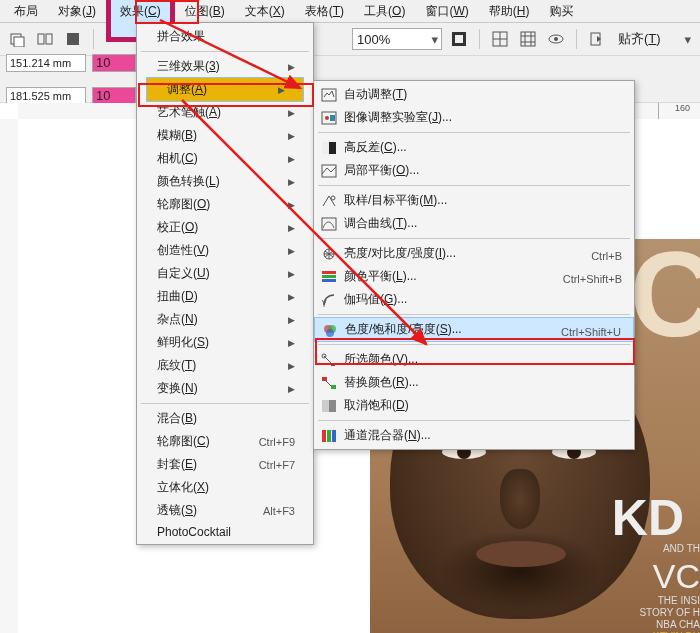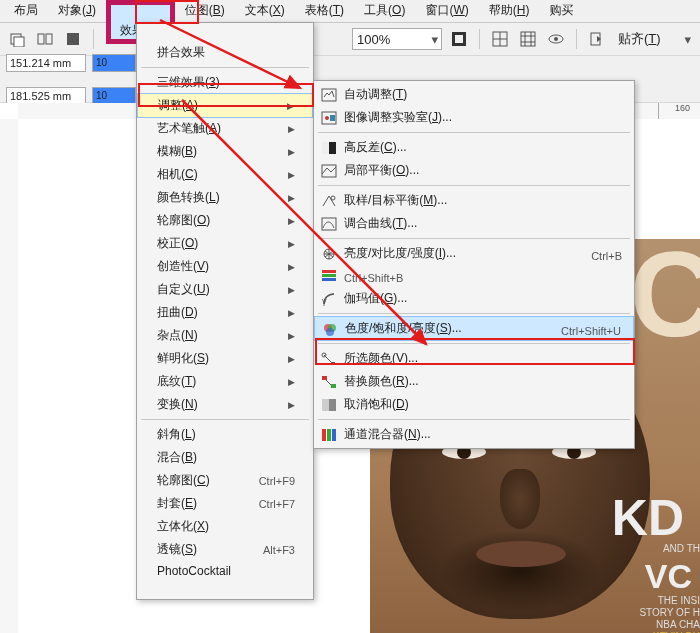--- a/index.html
+++ b/index.html
@@ -3,7 +3,7 @@
 <meta charset="utf-8">
 <style>
 html,body{margin:0;padding:0;font-family:"Microsoft YaHei","Segoe UI",sans-serif;font-size:12px;color:#222;background:#f0f0f0;width:700px;height:633px;overflow:hidden;position:relative}
-.menubar{display:flex;background:#f0f0f0;border-bottom:1px solid #c8c8c8;height:22px;padding:0 4px}
+.menubar{display:flex;align-items:center;background:#f0f0f0;border-bottom:1px solid #c8c8c8;height:22px;padding:0 4px}
 .menubar .mitem{padding:2px 10px;cursor:pointer}
 .menubar .mitem.open{background:#cde8ff;border:5px solid #be185d;padding:17px 9px}
 .toolbar{display:flex;align-items:center;background:#f0f0f0;border-bottom:1px solid #d8d8d8;height:28px;padding:2px 6px;gap:6px}

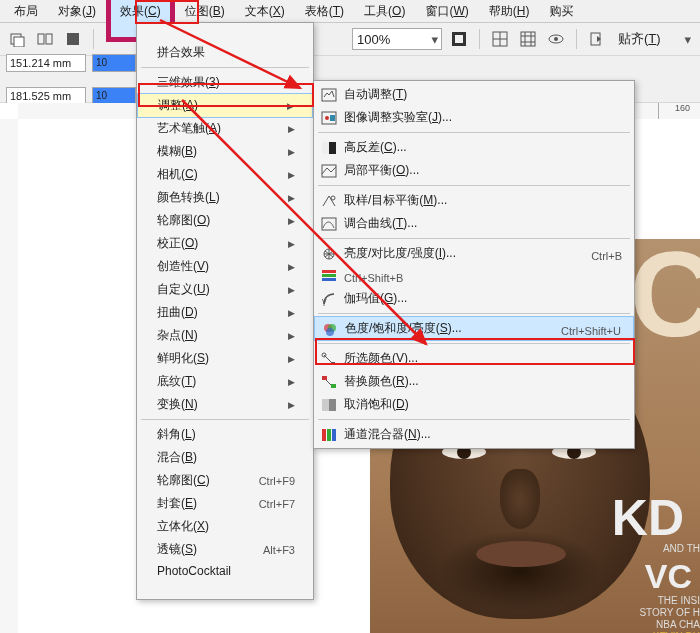--- a/index.html
+++ b/index.html
@@ -39,7 +39,7 @@
 .face .nose{position:absolute;left:110px;top:170px;width:40px;height:60px;background:radial-gradient(ellipse,#5b3e29 0%,#3a2515 90%);border-radius:40% 40% 50% 50%}
 .face .lips{position:absolute;left:86px;top:242px;width:90px;height:26px;background:#6a4330;border-radius:50%}
 .face .beard{position:absolute;left:50px;top:232px;width:160px;height:80px;background:radial-gradient(ellipse,#221409 0%,transparent 72%);border-radius:50%}
-.dropdown{position:absolute;top:22px;left:136px;width:176px;background:#f4f4f4;border:1px solid #a0a0a0;box-shadow:2px 2px 6px rgba(0,0,0,.25);padding:18px 0;z-index:5}
+.dropdown{position:absolute;top:22px;left:136px;width:176px;background:#f4f4f4;border:1px solid #a0a0a0;box-shadow:2px 2px 6px rgba(0,0,0,.25);padding:2px 0;z-index:5}
 .dropdown .ditem{display:flex;align-items:center;justify-content:space-between;padding:3px 18px 3px 20px;cursor:pointer;white-space:nowrap}
 .dropdown .ditem.sel{background:#fef9c3;border:1px solid #8fc2f7;margin:-1px 0}
 .dropdown .dsep{height:1px;background:#c8c8c8;margin:3px 4px}

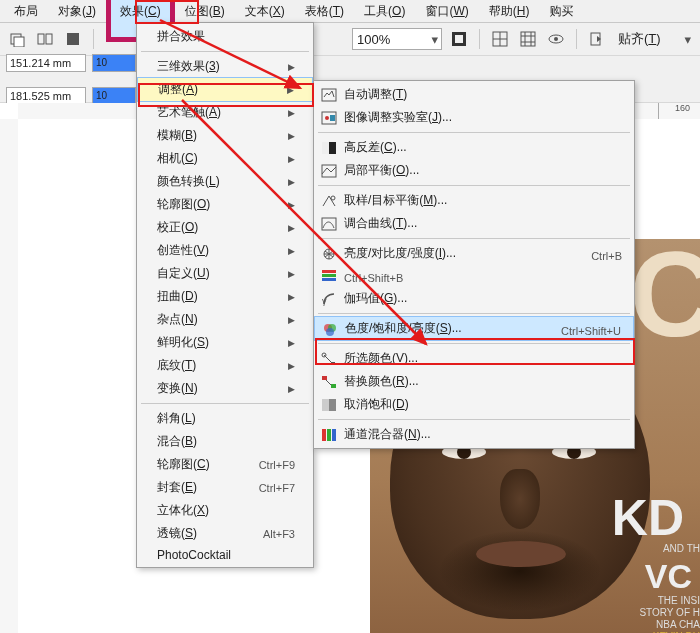--- a/index.html
+++ b/index.html
@@ -15,7 +15,7 @@
 .coord-box{display:flex;flex-direction:column;gap:15px}
 .coord-row{display:flex;align-items:center;gap:2px}
 .coord-input{width:72px;height:16px;border:1px solid #aaa;background:#fff;font-size:11px;padding:0 3px;display:flex;align-items:center}
-.small-input{width:36px;height:16px;border:1px solid #aaa;background:#3b82f6;font-size:10px;padding:0 3px;display:flex;align-items:center}
+.small-input{width:36px;height:16px;border:1px solid #aaa;background:#ec4899;font-size:13px;padding:0 3px;display:flex;align-items:center}
 .workspace{position:relative;background:#fff;height:540px}
 .ruler-h{position:absolute;top:0;left:18px;right:0;height:16px;background:#f6f6f6;border-bottom:1px solid #c8c8c8;font-size:9px;color:#555}
 .ruler-h .tick{position:absolute;top:0;border-left:1px solid #aaa;height:16px;padding-left:16px}

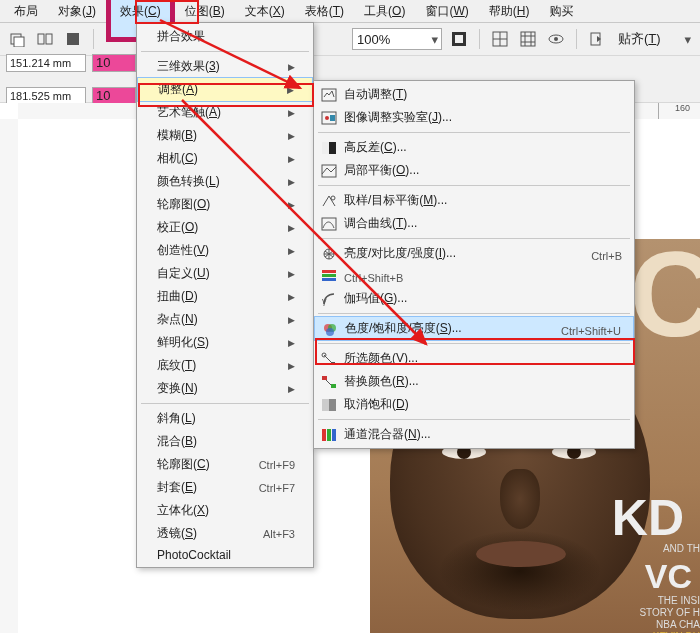--- a/index.html
+++ b/index.html
@@ -41,7 +41,7 @@
 .face .beard{position:absolute;left:50px;top:232px;width:160px;height:80px;background:radial-gradient(ellipse,#221409 0%,transparent 72%);border-radius:50%}
 .dropdown{position:absolute;top:22px;left:136px;width:176px;background:#f4f4f4;border:1px solid #a0a0a0;box-shadow:2px 2px 6px rgba(0,0,0,.25);padding:2px 0;z-index:5}
 .dropdown .ditem{display:flex;align-items:center;justify-content:space-between;padding:3px 18px 3px 20px;cursor:pointer;white-space:nowrap}
-.dropdown .ditem.sel{background:#fef9c3;border:1px solid #8fc2f7;margin:-1px 0}
+.dropdown .ditem.sel{background:#eab308;border:1px solid #8fc2f7;margin:-1px 9px}
 .dropdown .dsep{height:1px;background:#c8c8c8;margin:3px 4px}
 .dropdown .arrow{font-size:9px;color:#555}
 .dropdown .shortcut{color:#555;font-size:11px}

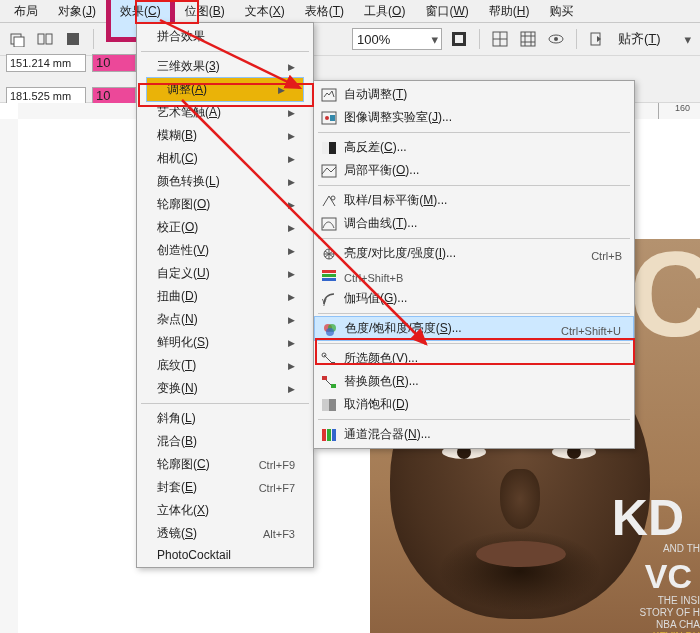--- a/index.html
+++ b/index.html
@@ -370,6 +370,7 @@
           <rect x="1" y="9" width="14" height="3" fill="#36c"></rect>
         </svg>
       </span>
+      <span class="slabel">颜色平衡(<u>L</u>)...</span>
       <span class="sshort">Ctrl+Shift+B</span>
     </div>
     <div class="sitem">

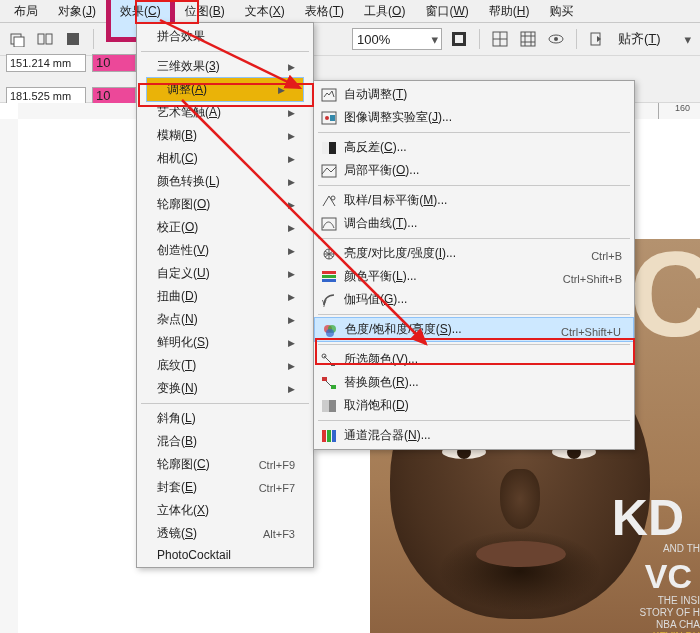--- a/index.html
+++ b/index.html
@@ -268,9 +268,6 @@
     </div>
     <div class="dsep"></div>
     <div class="ditem">
-      <span>斜角(<u>L</u>)</span>
-    </div>
-    <div class="ditem">
       <span>混合(<u>B</u>)</span>
     </div>
     <div class="ditem">

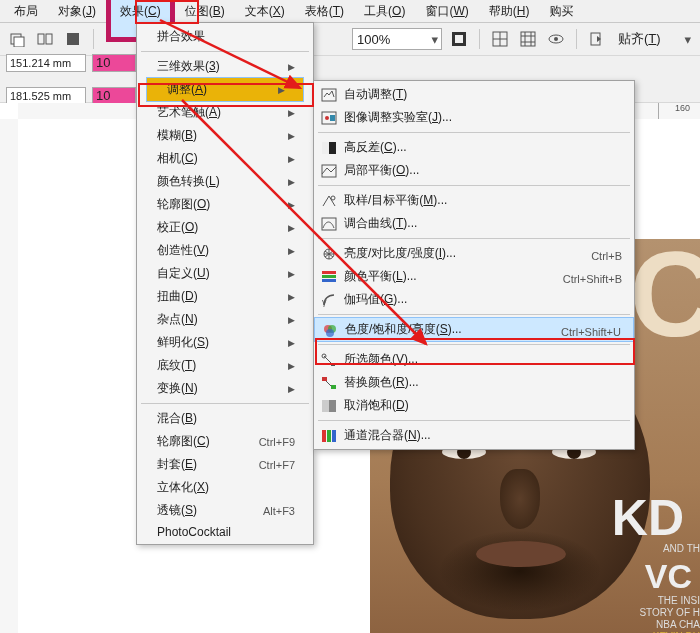--- a/index.html
+++ b/index.html
@@ -24,7 +24,7 @@
 .magazine{position:absolute;right:0;top:120px;width:330px;height:400px;background:linear-gradient(180deg,#b4926f 0%,#a57c55 60%,#8c6240 100%);overflow:hidden}
 .magazine .title-big{position:absolute;right:-10px;top:-14px;font-size:120px;font-weight:800;color:#edddc4;letter-spacing:-6px}
 .magazine .kd{position:absolute;right:16px;top:250px;font-size:50px;font-weight:800;color:#eee}
-.magazine .vc{position:absolute;right:8px;top:318px;font-size:34px;font-weight:700;color:#eee}
+.magazine .vc{position:absolute;right:0;top:318px;font-size:34px;font-weight:400;color:#eee}
 .magazine .yellow{color:#e2b63a}
 .magazine .small{position:absolute;right:0;font-size:10px;color:#ddd;font-weight:400;line-height:12px;text-align:right}
 .face{position:absolute;left:20px;top:60px;width:260px;height:340px}

